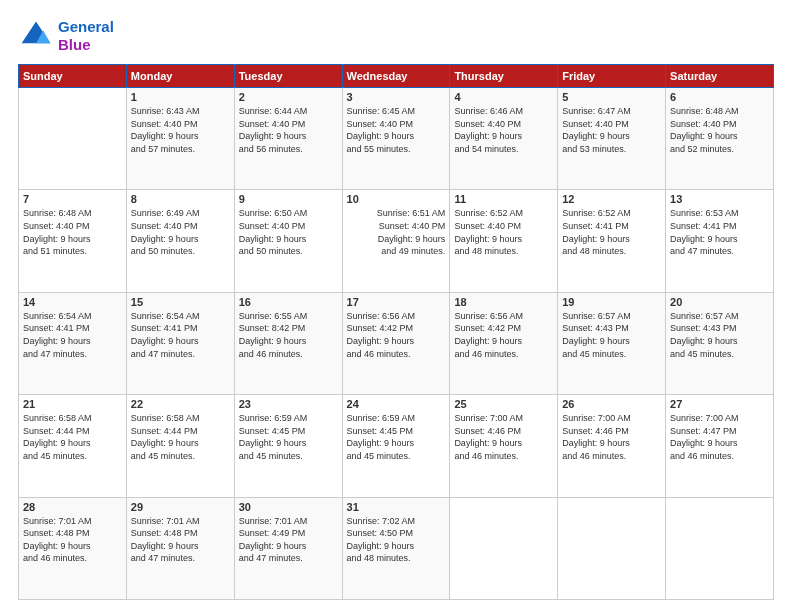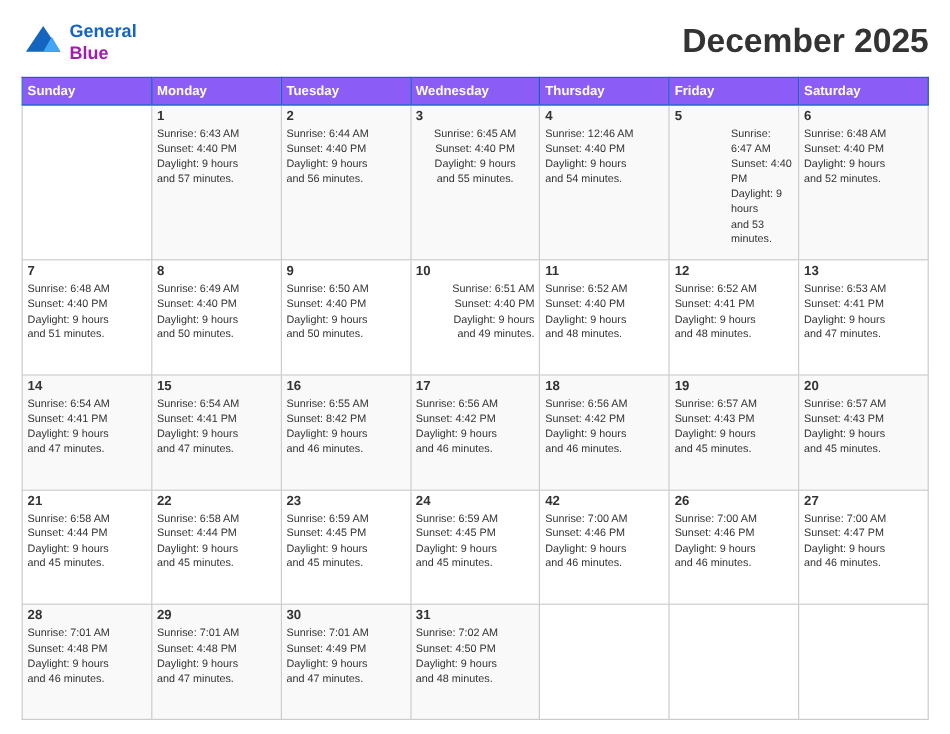--- a/index.html
+++ b/index.html
@@ -112,7 +112,6 @@
       </div>
     </div>
     <div class="title-block">
-      <div class="main-title">December 2025</div>
     </div>
   </div>
 

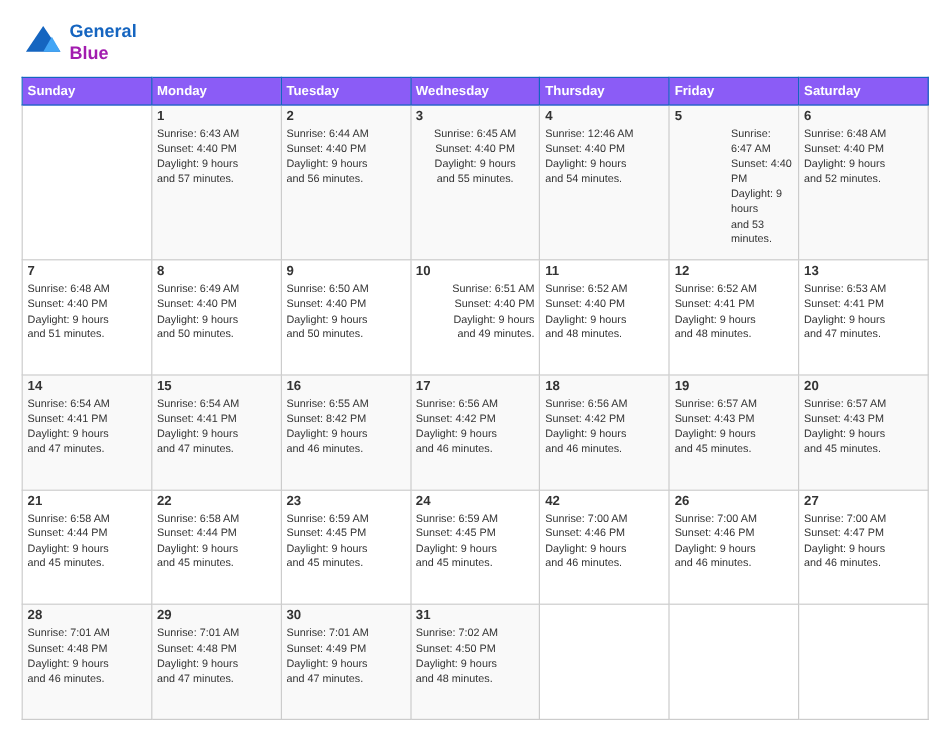--- a/index.html
+++ b/index.html
@@ -60,7 +60,7 @@
       table-layout: fixed;
     }
     .calendar thead tr th {
-      background: #8b5cf6;
+      background: #b91c1c;
       color: #fff;
       font-size: 11px;
       font-weight: bold;

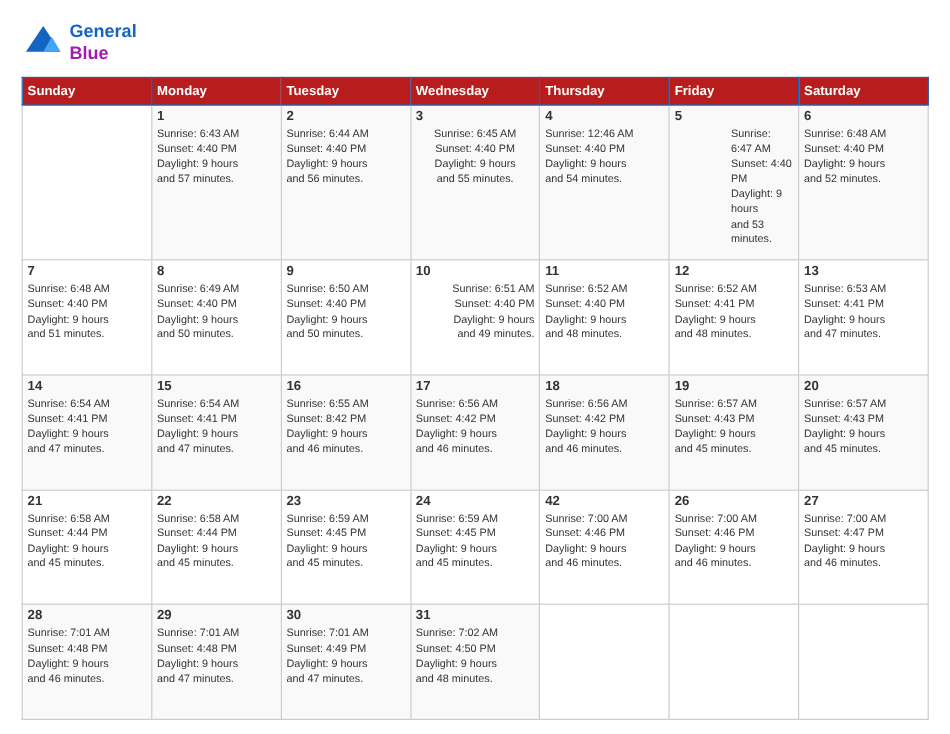--- a/index.html
+++ b/index.html
@@ -146,7 +146,7 @@
           </td>
           <td>
             <span class="day-num">3</span>
-            <div class="day-info" style="white-space: pre-line; text-align: center;">Sunrise: 6:45 AM
+            <div class="day-info" style="white-space: pre-line;">Sunrise: 6:45 AM
 Sunset: 4:40 PM
 Daylight: 9 hours
 and 55 minutes.</div>

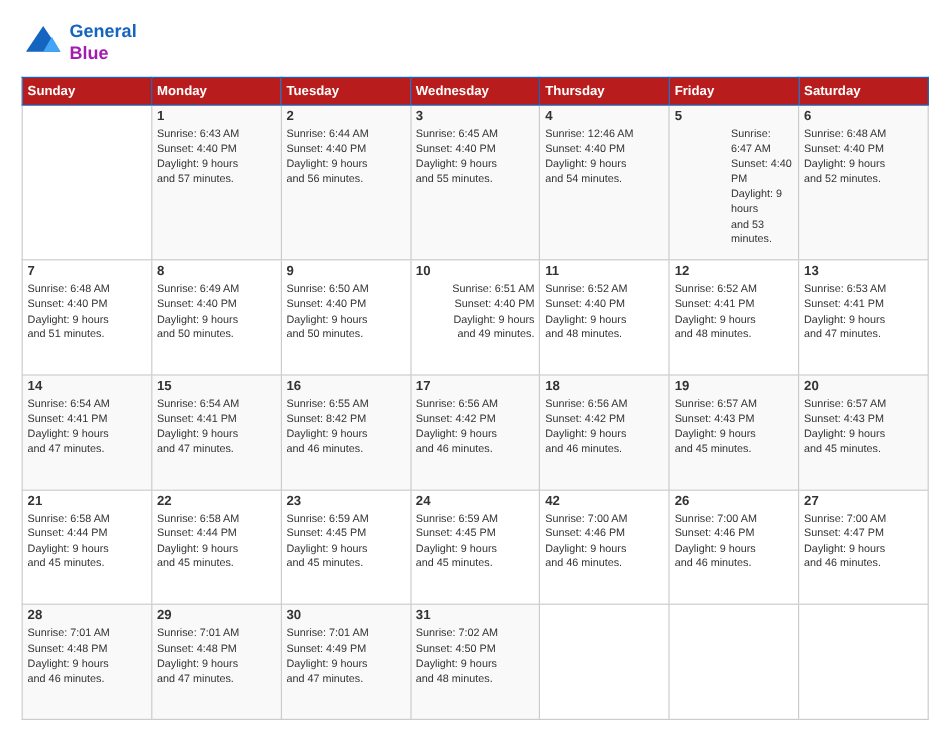--- a/index.html
+++ b/index.html
@@ -153,7 +153,7 @@
           </td>
           <td>
             <span class="day-num">4</span>
-            <div class="day-info" style="white-space: pre-line;">Sunrise: 12:46 AM
+            <div class="day-info" style="white-space: pre-line;">Sunrise: 6:46 AM
 Sunset: 4:40 PM
 Daylight: 9 hours
 and 54 minutes.</div>

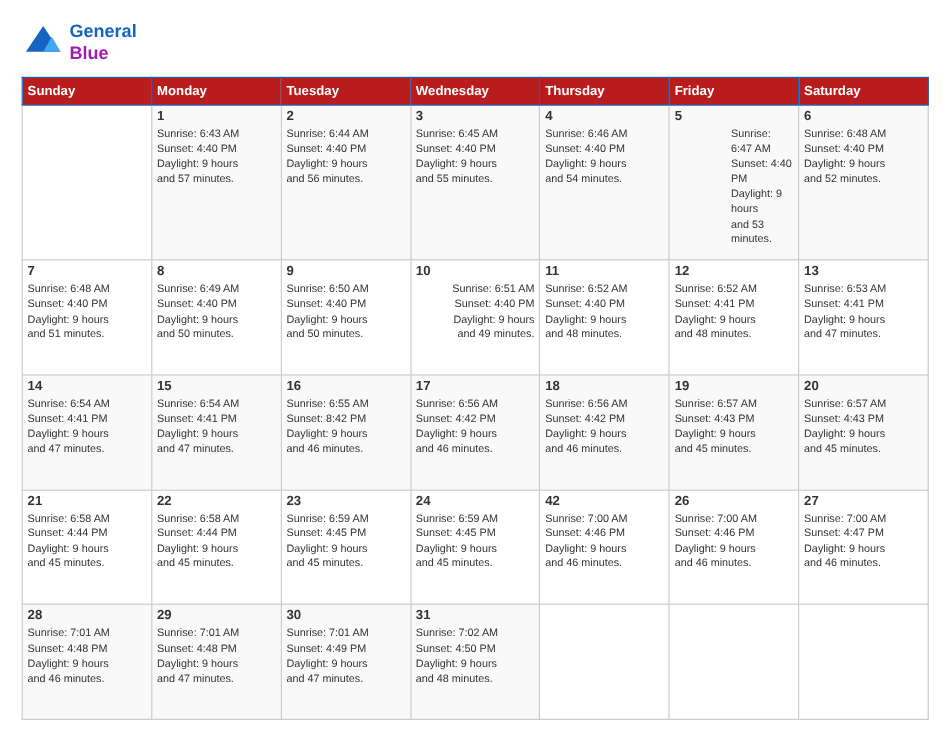--- a/index.html
+++ b/index.html
@@ -160,7 +160,7 @@
           </td>
           <td>
             <span class="day-num">5</span>
-            <div class="day-info" style="white-space: pre-line; margin-left: 47px;">Sunrise: 6:47 AM
+            <div class="day-info" style="white-space: pre-line;">Sunrise: 6:47 AM
 Sunset: 4:40 PM
 Daylight: 9 hours
 and 53 minutes.</div>

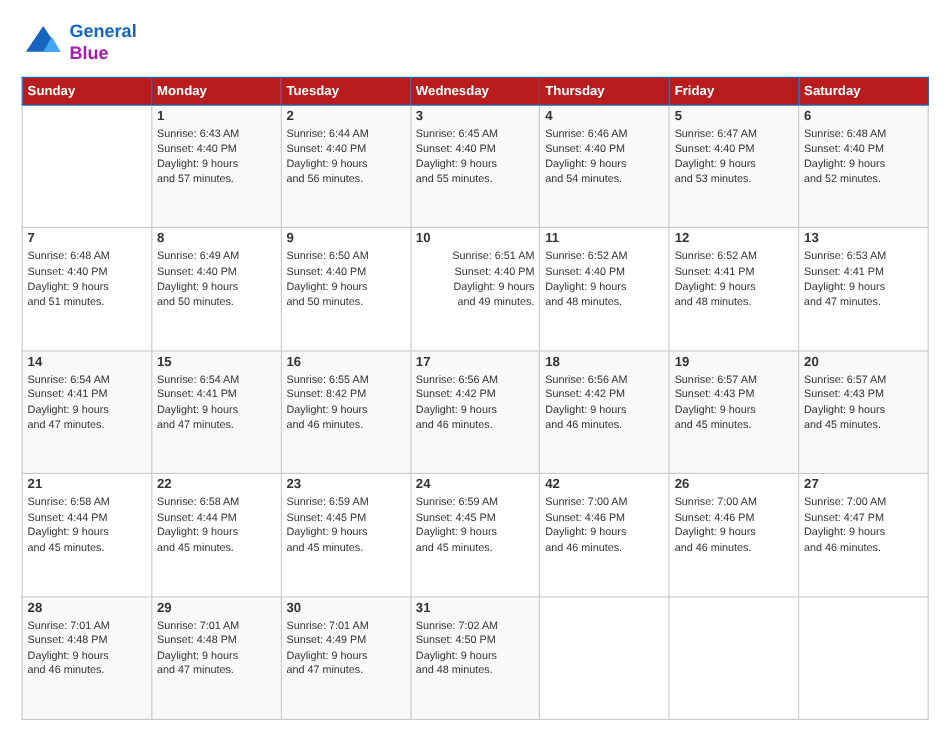--- a/index.html
+++ b/index.html
@@ -305,7 +305,7 @@
 and 45 minutes.</div>
           </td>
           <td>
-            <span class="day-num">42</span>
+            <span class="day-num">25</span>
             <div class="day-info" style="white-space: pre-line;">Sunrise: 7:00 AM
 Sunset: 4:46 PM
 Daylight: 9 hours

